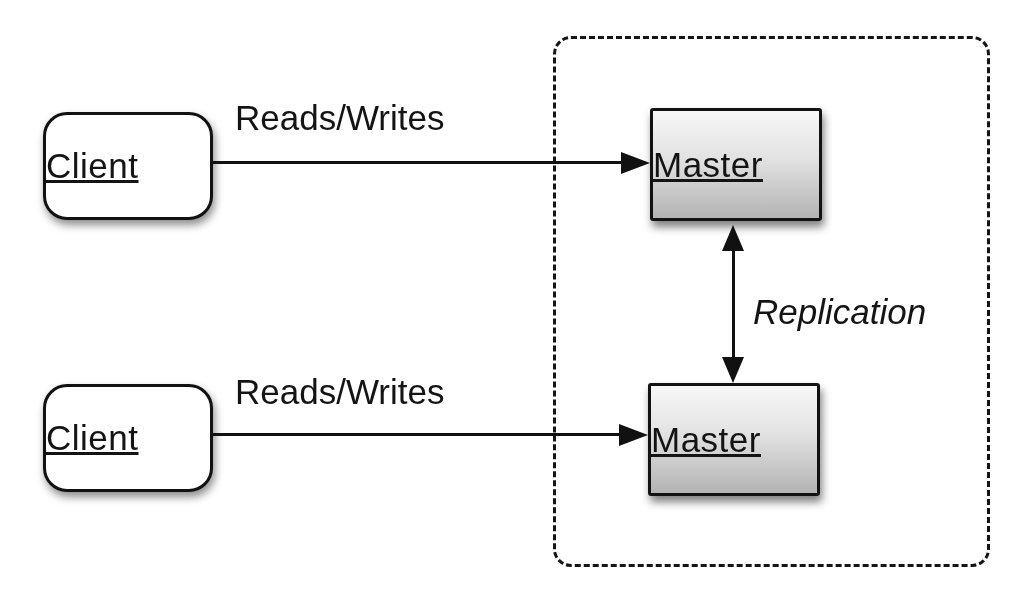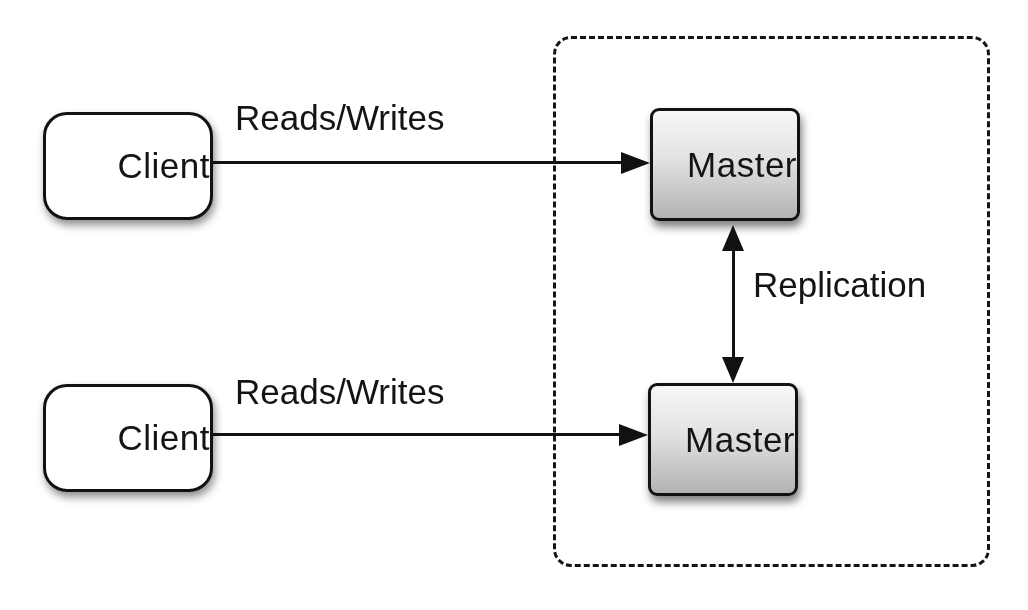--- a/index.html
+++ b/index.html
@@ -36,10 +36,11 @@
     box-sizing: border-box;
     display: flex;
     align-items: center;
-    justify-content: flex-end;
+    justify-content: flex-start;
     font-size: 35px;
     letter-spacing: 0.5px;
     color: #141414;
+    text-decoration: underline;
   }
   .client {
     width: 170px;

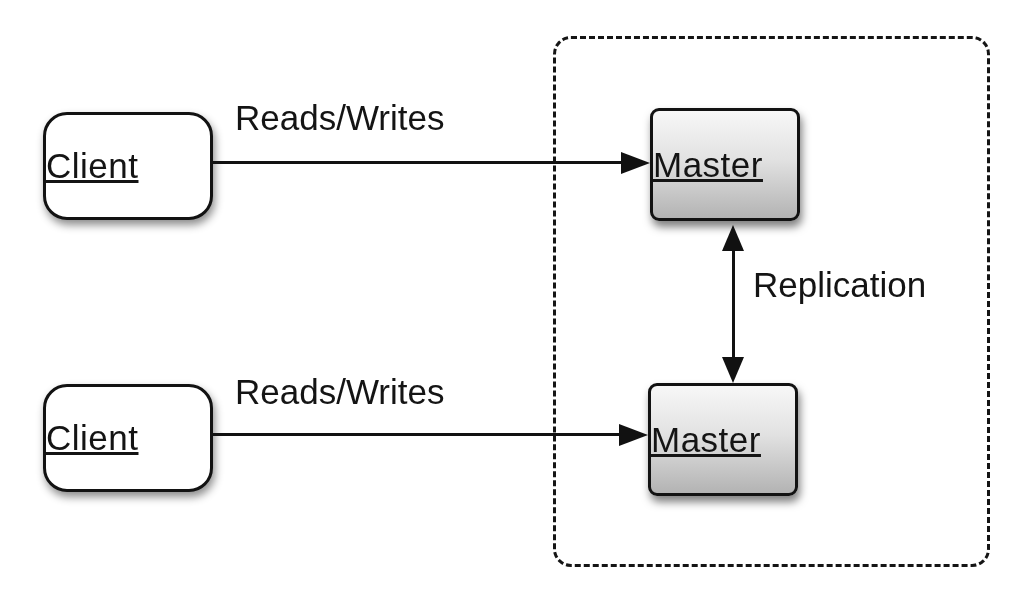--- a/index.html
+++ b/index.html
@@ -54,11 +54,11 @@
   .client-bottom { left: 43px;  top: 384px; }
 
   .master {
-    width: 150px;
+    width: 172px;
     height: 113px;
     background: linear-gradient(180deg, #f7f7f7 0%, #e2e2e2 45%, #b3b3b3 100%);
     border: 3.5px solid #121212;
-    border-radius: 9px;
+    border-radius: 3px;
     box-shadow: 2px 6px 9px rgba(0,0,0,0.5);
   }
   .master-top    { left: 650px; top: 108px; }

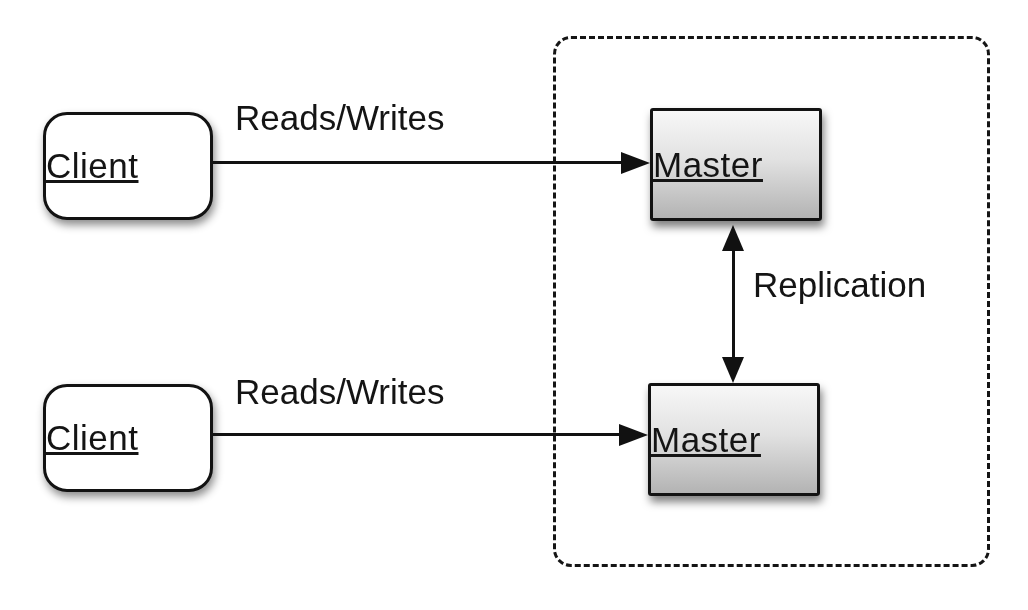--- a/index.html
+++ b/index.html
@@ -74,7 +74,7 @@
   }
   .label-rw-top    { left: 235px; top: 98px;  width: 300px; }
   .label-rw-bottom { left: 235px; top: 372px; width: 300px; }
-  .label-repl      { left: 753px; top: 265px; width: 220px; }
+  .label-repl      { left: 753px; top: 292px; width: 220px; font-style: italic; }
 
   
   .hshaft {

